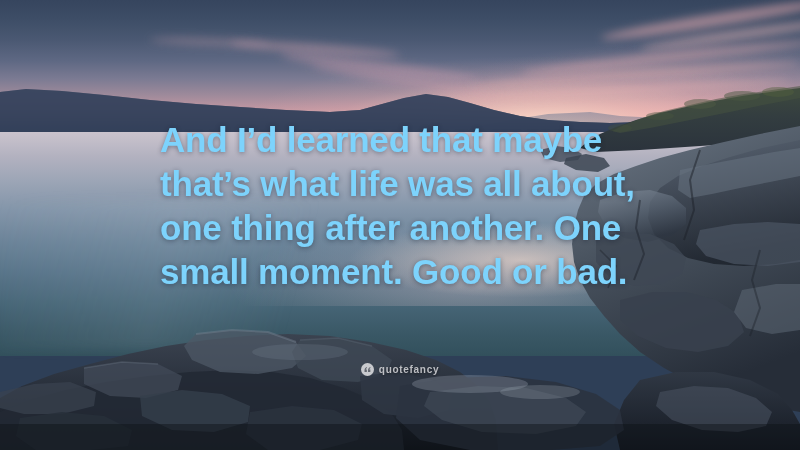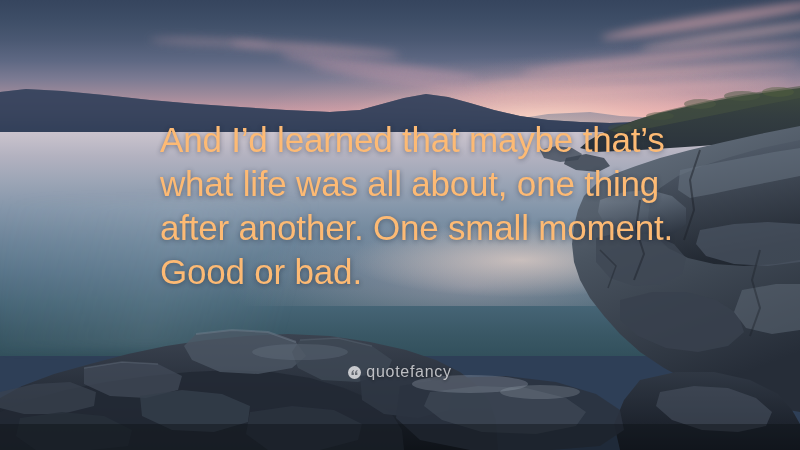--- a/index.html
+++ b/index.html
@@ -127,9 +127,9 @@
     left: 160px;
     top: 118px;
     width: 520px;
-    color: #fdba74;
+    color: #7dd3fc;
     font-size: 35px;
-    font-weight: 400;
+    font-weight: 700;
     line-height: 44px;
     letter-spacing: -0.2px;
     text-shadow: 0 1px 5px rgba(20,28,46,0.45);

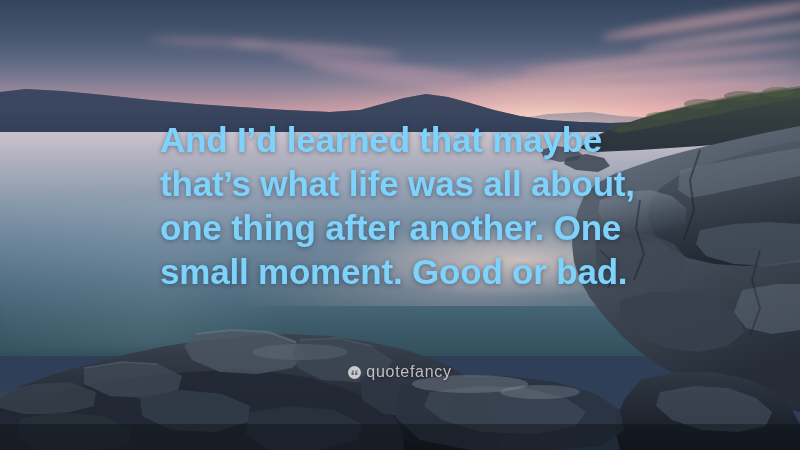--- a/index.html
+++ b/index.html
@@ -178,9 +178,9 @@
   .wm-badge svg { display: block; }
   .wm-text {
     color: #dcdcdf;
-    font-size: 16px;
+    font-size: 10px;
     letter-spacing: 0.7px;
-    font-weight: 400;
+    font-weight: 700;
     text-shadow: 0 1px 3px rgba(0,0,0,0.5);
   }
 </style>

